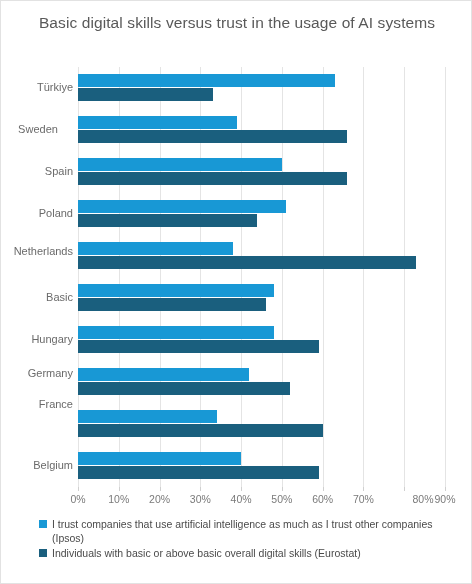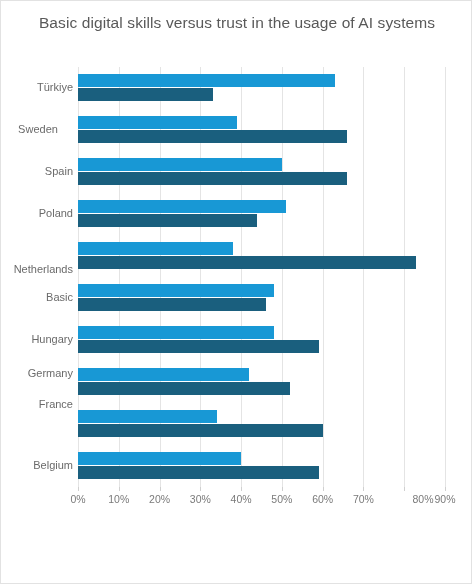--- a/index.html
+++ b/index.html
@@ -187,7 +187,7 @@
         <div class="cat-label" style="top: 56px; text-align: center;">Sweden</div>
         <div class="cat-label" style="top: 98px;">Spain</div>
         <div class="cat-label" style="top: 140px;">Poland</div>
-        <div class="cat-label" style="top: 196px;">Netherlands</div>
+        <div class="cat-label" style="top: 178px;">Netherlands</div>
         <div class="cat-label" style="top: 224px;">Basic</div>
         <div class="cat-label" style="top: 266px;">Hungary</div>
         <div class="cat-label" style="top: 300px;">Germany</div>

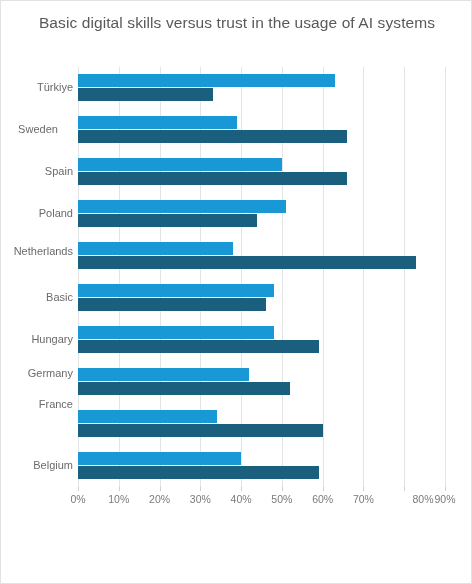--- a/index.html
+++ b/index.html
@@ -262,6 +262,16 @@
       <div class="xtick-label" style="left: 367px;">90%</div>
     </div>
 
+  <div class="legend">
+    <div class="legend-item">
+      <span class="legend-swatch" style="background: rgb(24, 152, 213);"></span>
+      <span class="legend-text">I trust companies that use artificial intelligence as much as I trust other companies (Ipsos)</span>
+    </div>
+    <div class="legend-item">
+      <span class="legend-swatch" style="background: rgb(26, 95, 126);"></span>
+      <span class="legend-text">Individuals with basic or above basic overall digital skills (Eurostat)</span>
+    </div>
+  </div>
 
 </div>
 

